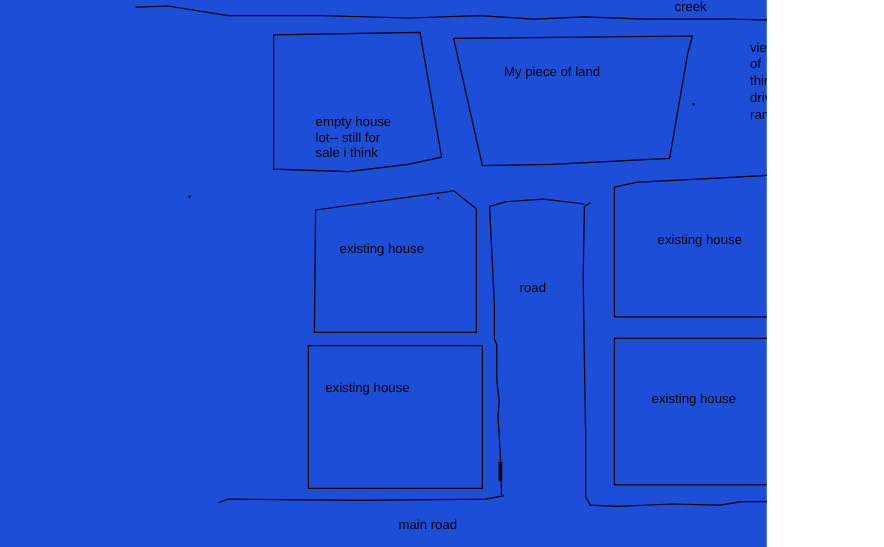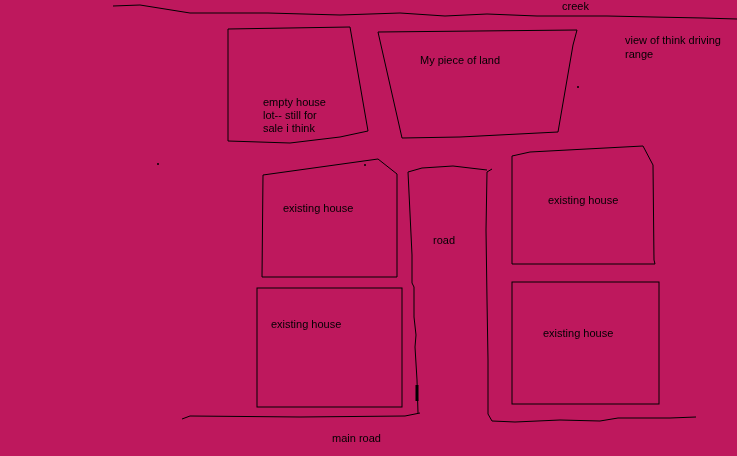--- a/index.html
+++ b/index.html
@@ -9,9 +9,9 @@
   }
   #canvas {
     position: relative;
-    width: 737px;
+    width: 639px;
     height: 456px;
-    background: #be185d;
+    background: #1d4ed8;
     overflow: hidden;
     font-family: "Liberation Sans", sans-serif;
   }

